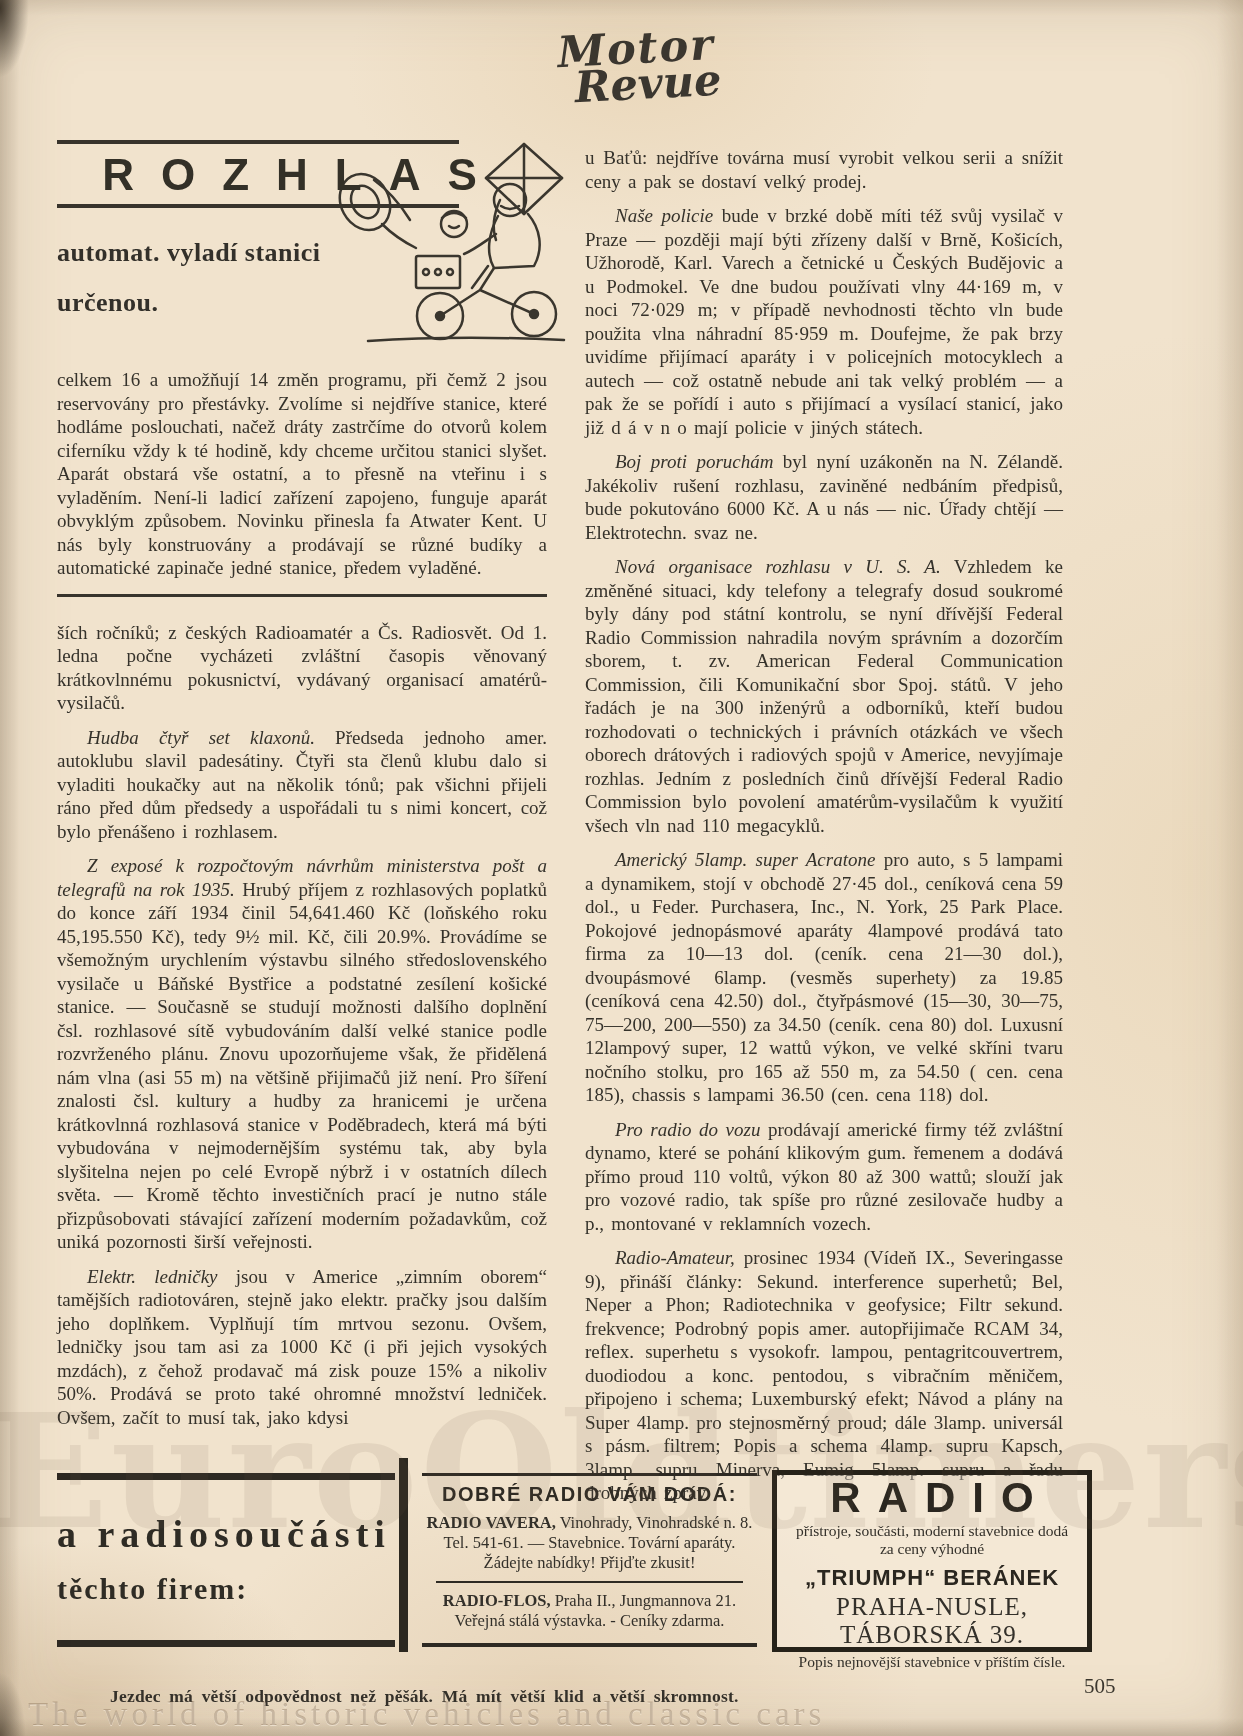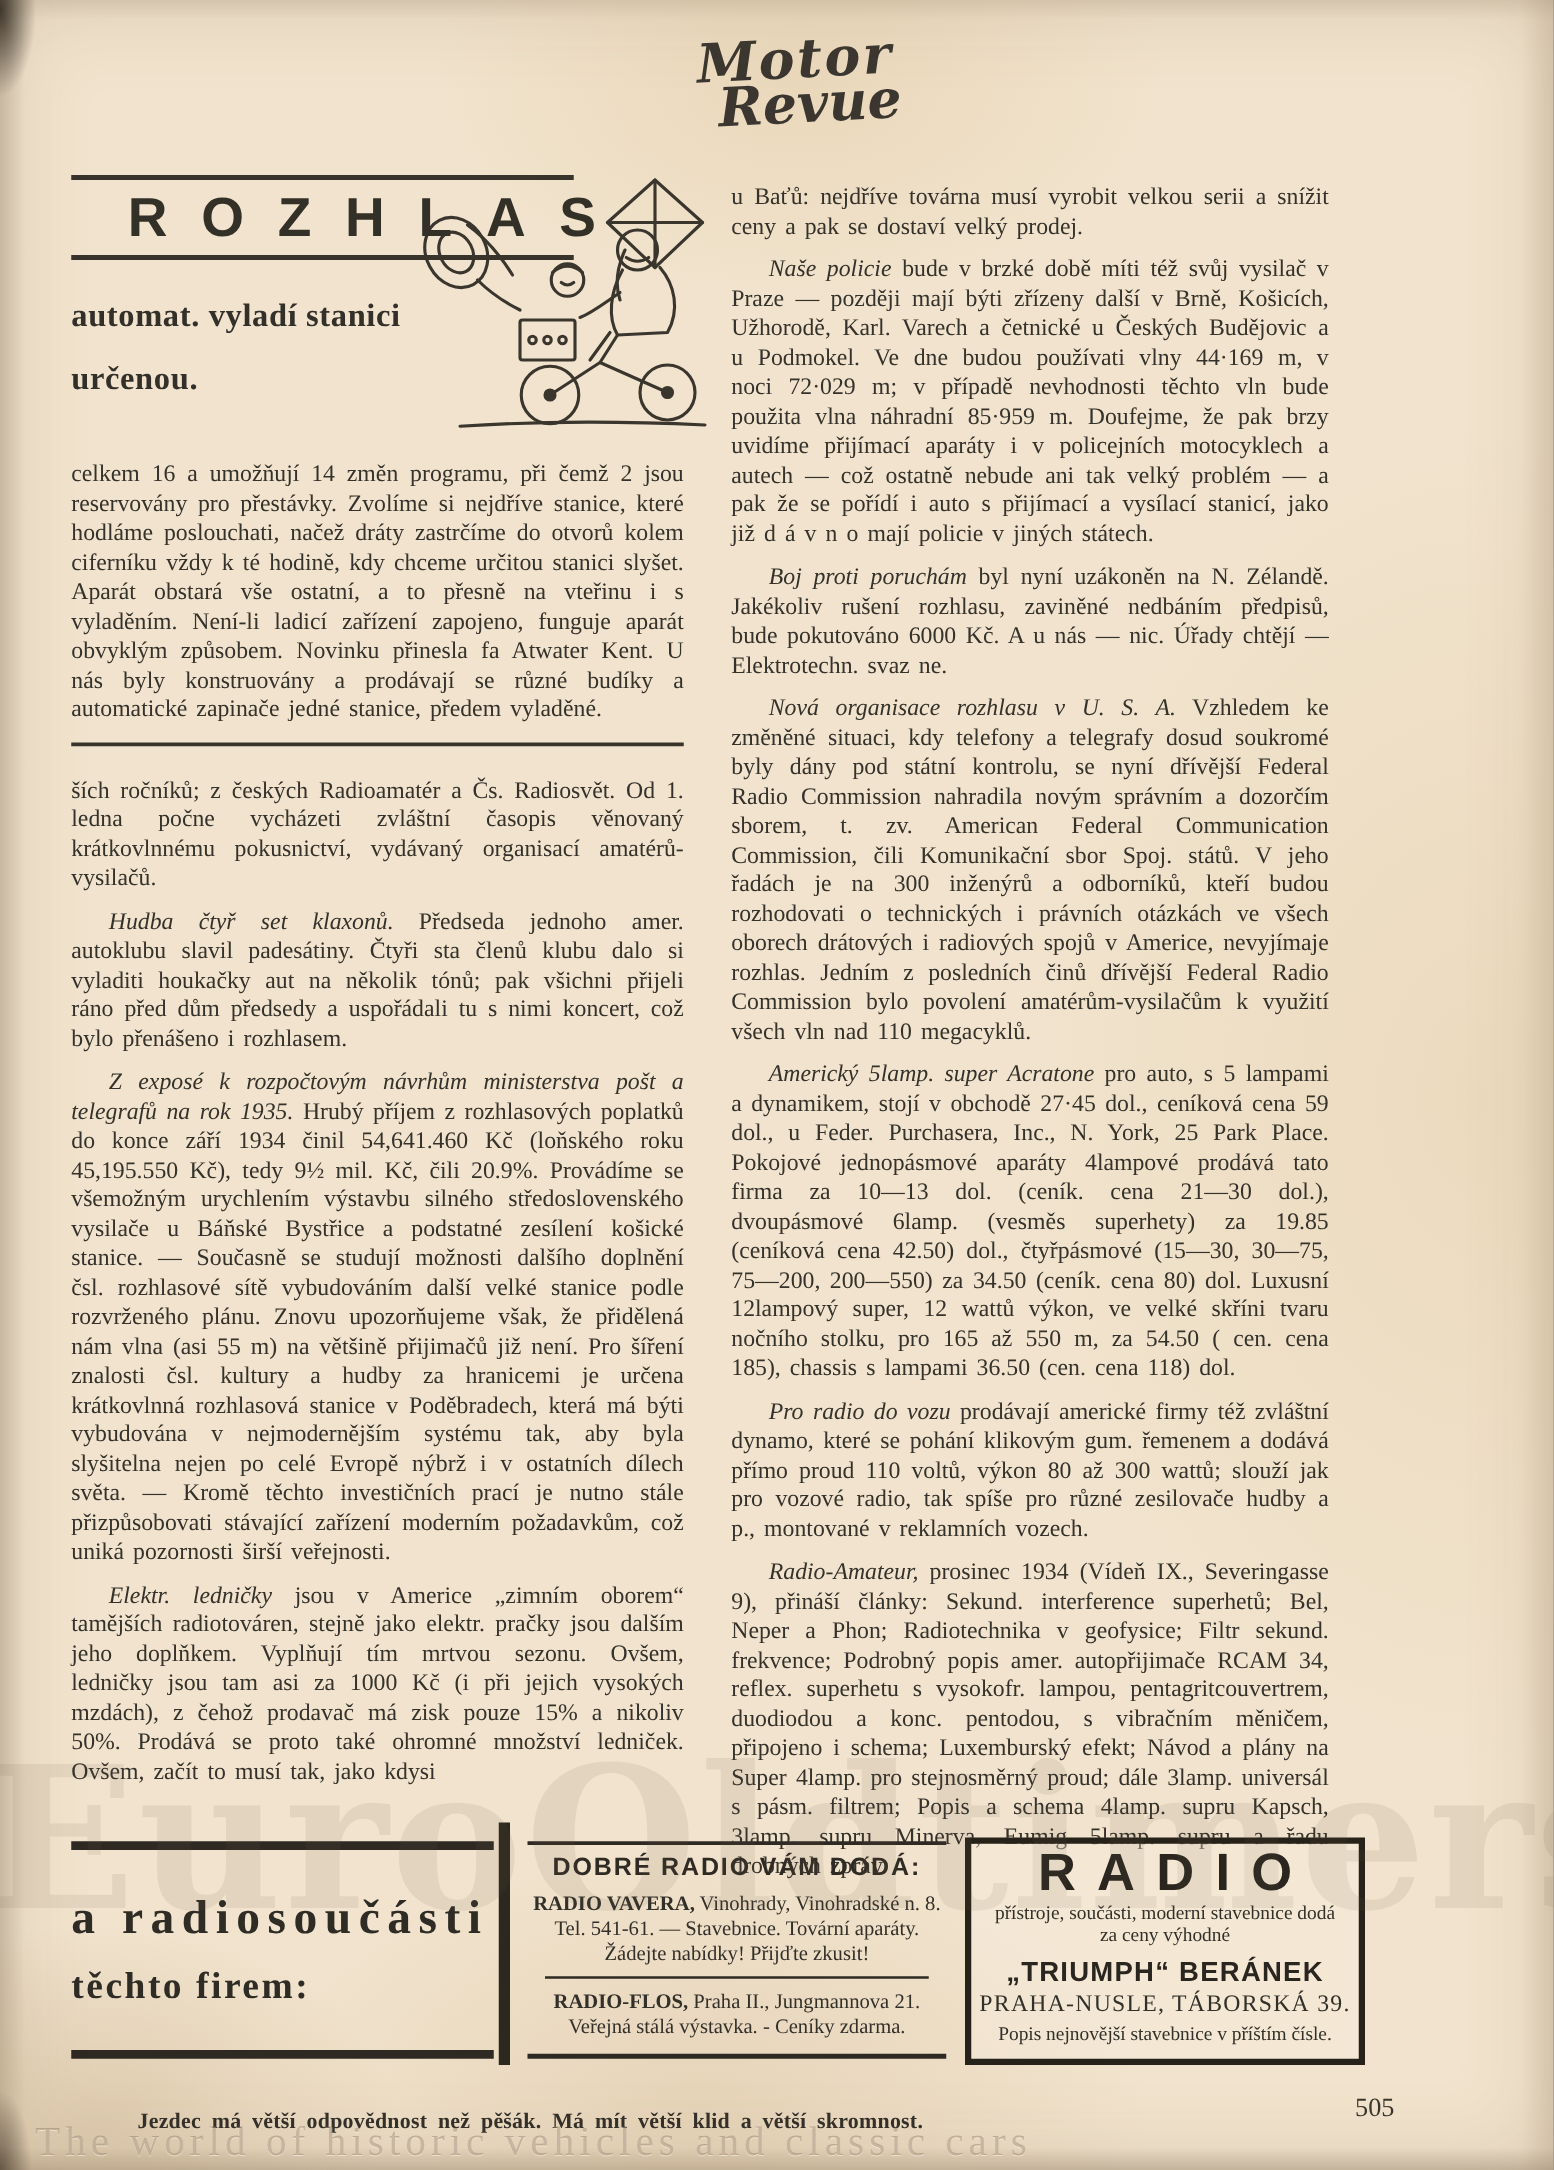--- a/index.html
+++ b/index.html
@@ -91,7 +91,7 @@
     letter-spacing:17px; padding-left:17px; color:#2a261f; }
   .right-desc { font-size:15.5px; line-height:18px; margin:1px 14px 0; color:#33302a; }
   .right-brand { font-family:"Liberation Sans", sans-serif; font-weight:bold; font-size:22px; letter-spacing:1px; margin-top:7px; color:#2a261f; }
-  .right-address { font-size:19px; letter-spacing:1px; margin-top:2px; color:#33302a; }
+  .right-address { font-size:25px; letter-spacing:1px; margin-top:2px; color:#33302a; }
   .right-note { font-size:15.5px; margin-top:4px; color:#33302a; }
 
   

